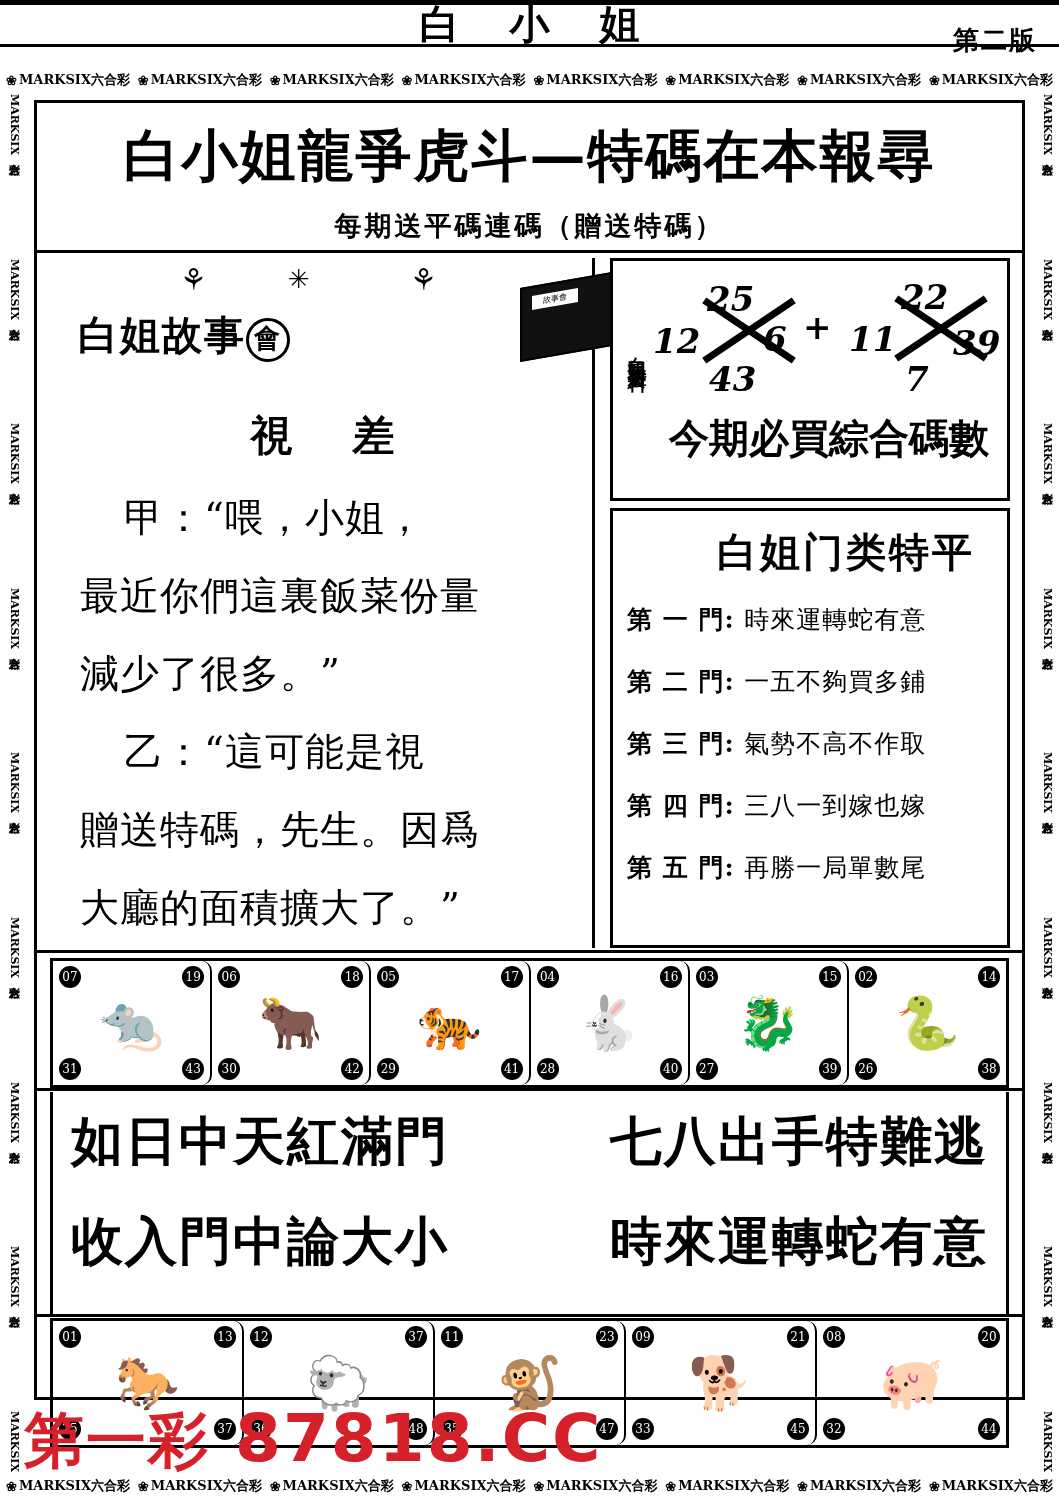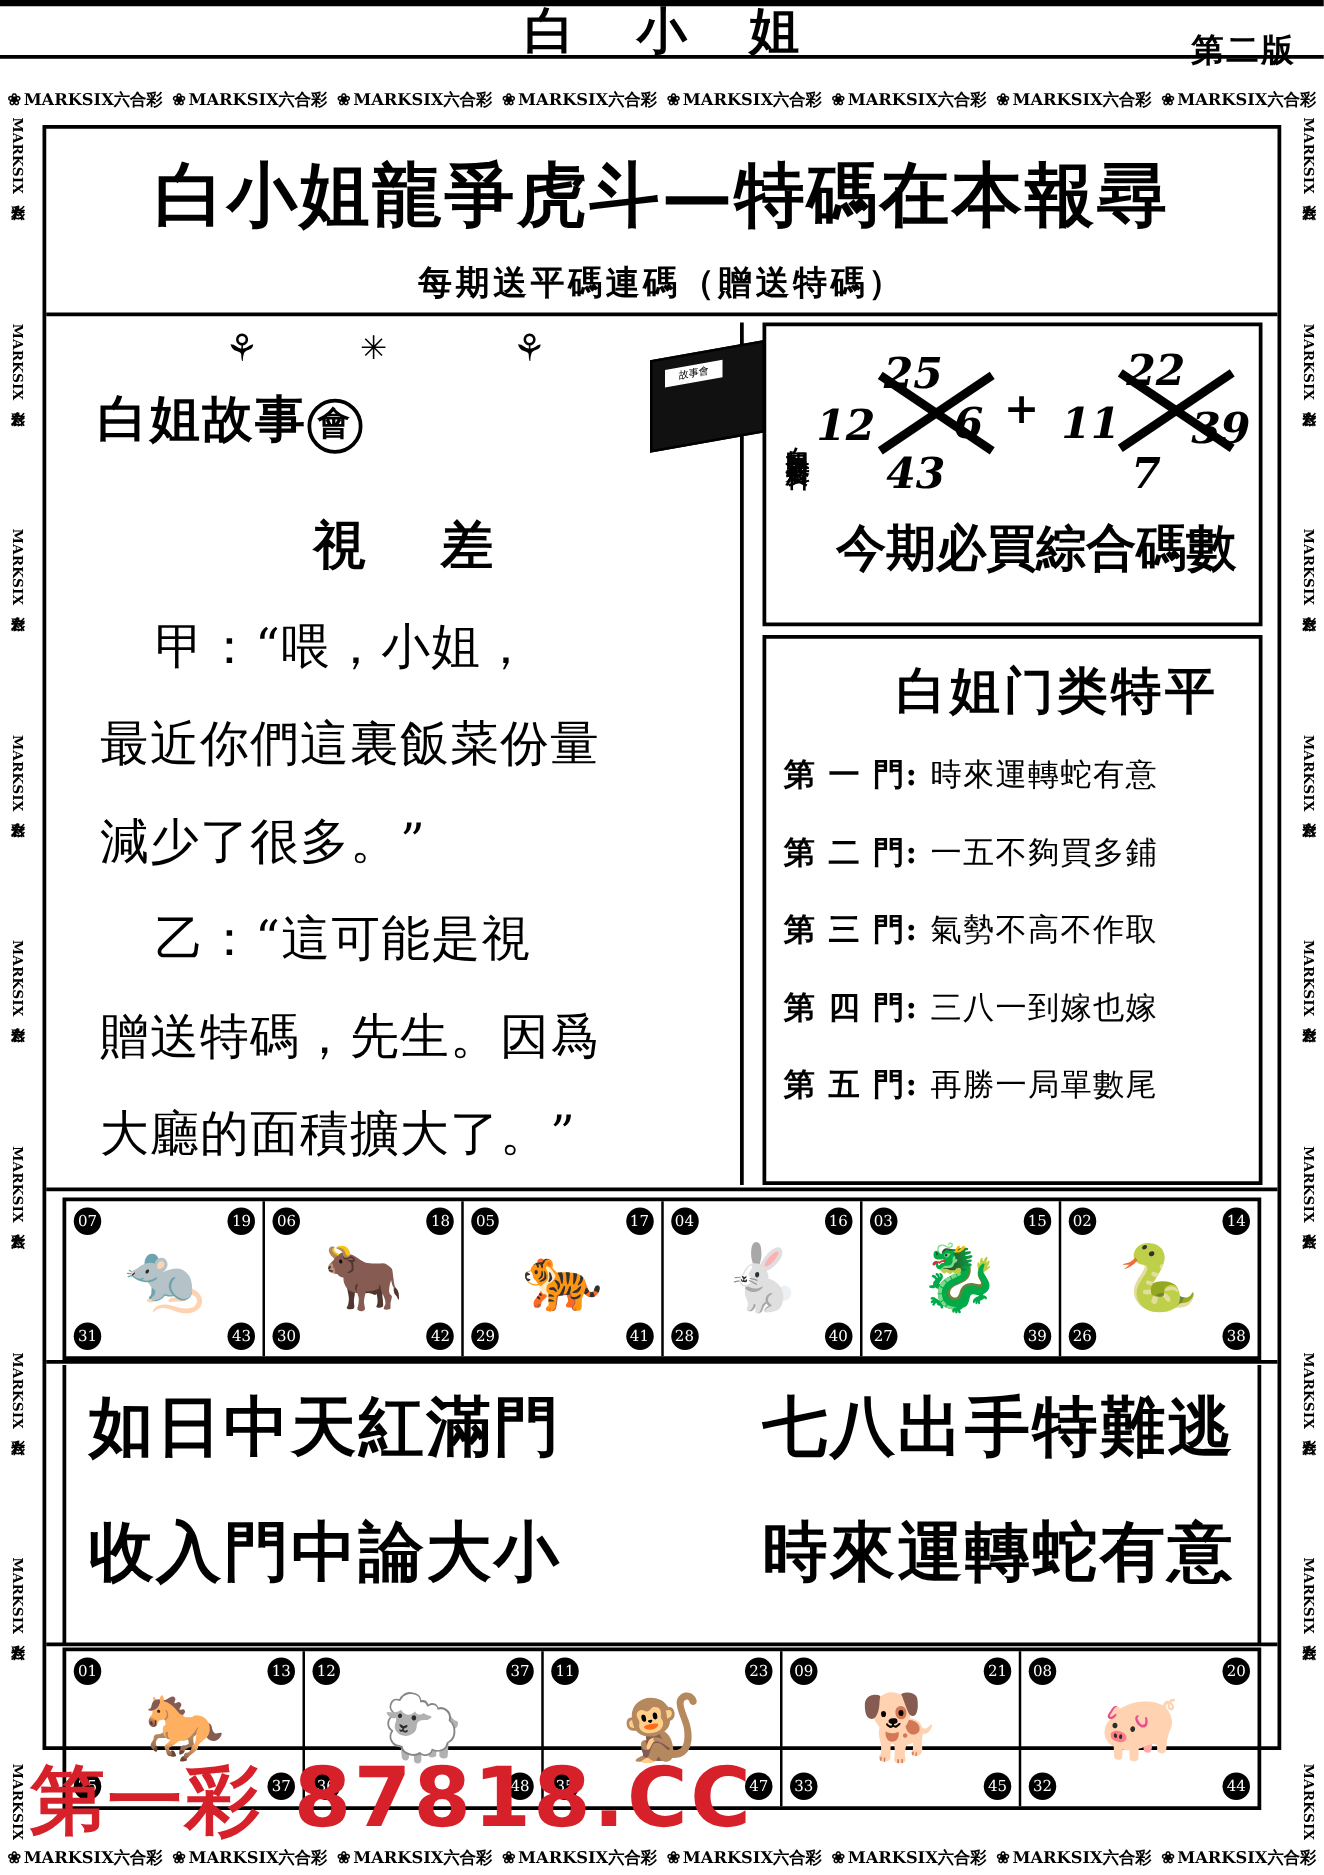--- a/index.html
+++ b/index.html
@@ -192,7 +192,7 @@
   .strip.two{top:1318px;}
   .cell{
     flex:1;border-right:2px solid #000;position:absolute;
-    position:relative;box-sizing:border-box;
+    position:relative;box-sizing:border-box;border-radius:10px;
   }
   .cell:last-child{border-right:none;}
   .cell .num{

